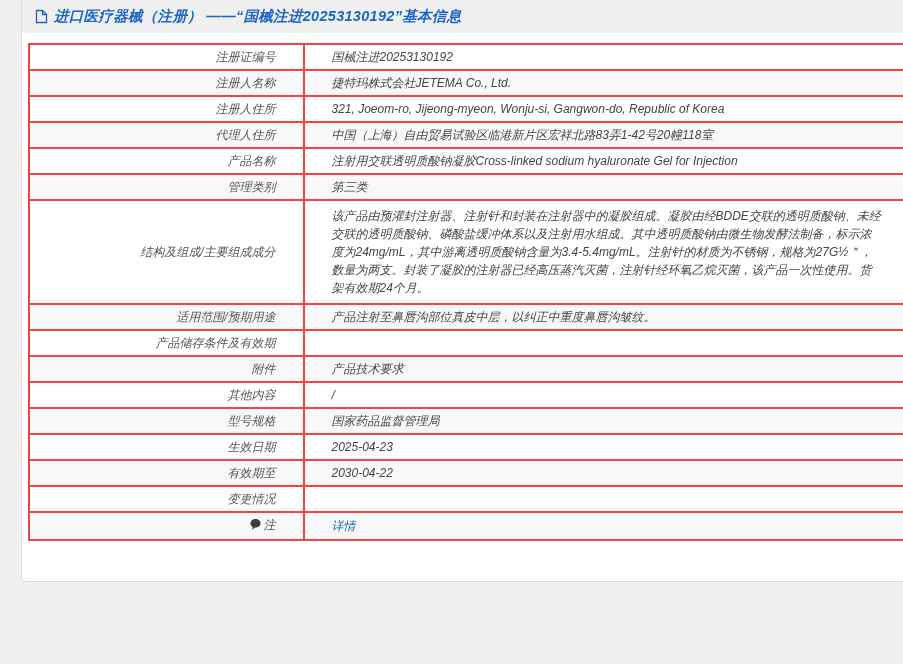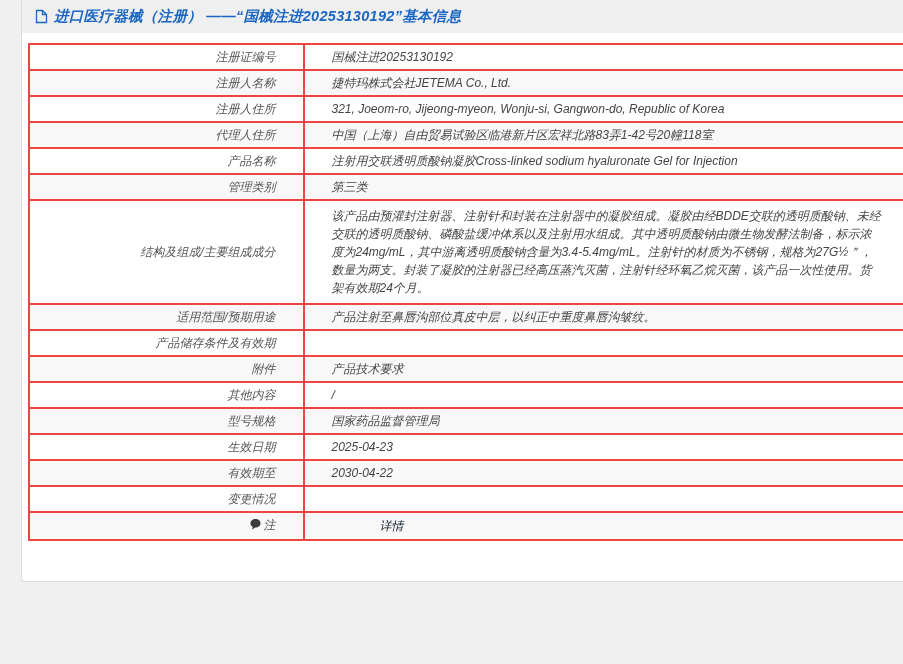--- a/index.html
+++ b/index.html
@@ -56,10 +56,9 @@
   td.value.multiline{line-height:18px;padding-top:6px;padding-bottom:6px;}
   .note-icon{display:inline-block;vertical-align:-2px;margin-right:3px;}
   a.details-link{
-    color:#0f172a;
+    color:#0369a1;
     text-decoration:none;
     cursor:pointer;
-    margin-left:48px;
   }
 </style>
 </head>

